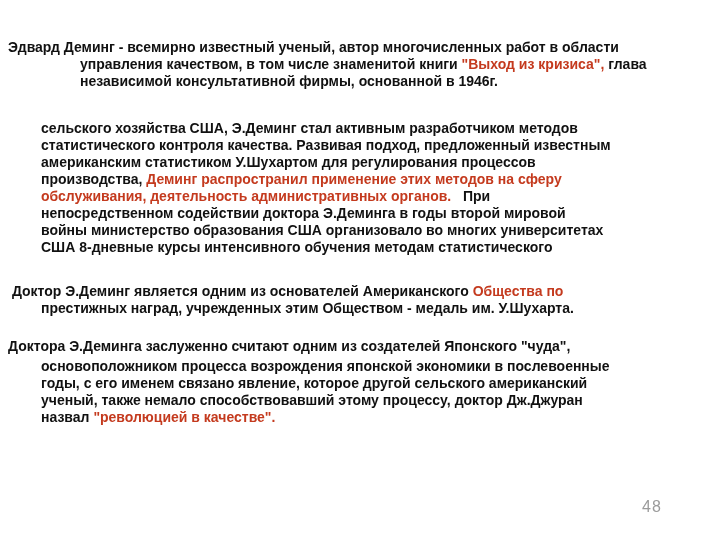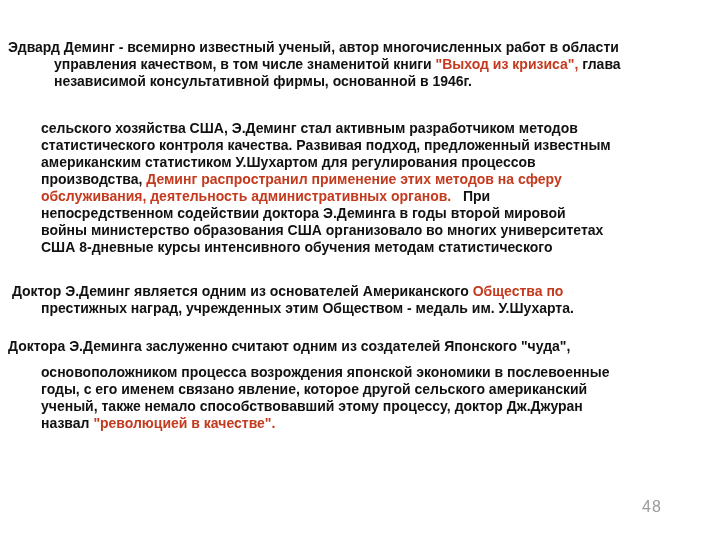--- a/index.html
+++ b/index.html
@@ -27,7 +27,7 @@
   .p2 { margin-bottom: 21px; }
   .p3 { margin-bottom: 0; }
   .line { white-space: pre; padding-left: 8px; }
-  .p0 .cont { padding-left: 54px; }
+  .p0 .cont { padding-left: 80px; }
   .p1 .cont, .p2 .cont, .p3 .cont { padding-left: 41px; }
   .p1 .l1, .p2 .l1, .p3 .l1 { margin-top: 9px; }
   .accent { color: var(--accent, #cc3300); }

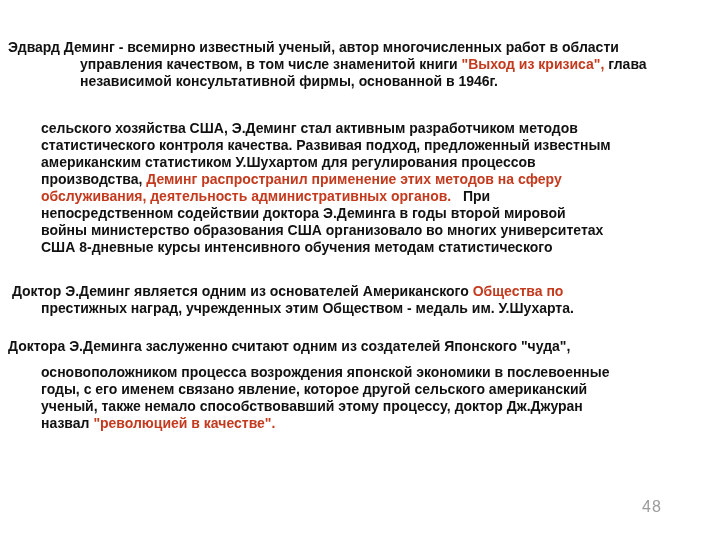--- a/index.html
+++ b/index.html
@@ -29,7 +29,7 @@
   .line { white-space: pre; padding-left: 8px; }
   .p0 .cont { padding-left: 80px; }
   .p1 .cont, .p2 .cont, .p3 .cont { padding-left: 41px; }
-  .p1 .l1, .p2 .l1, .p3 .l1 { margin-top: 9px; }
+  .p1 .l1, .p2 .l1, .p3 .l1 { margin-top: 3px; }
   .accent { color: var(--accent, #cc3300); }
   .page-number {
     position: absolute;

